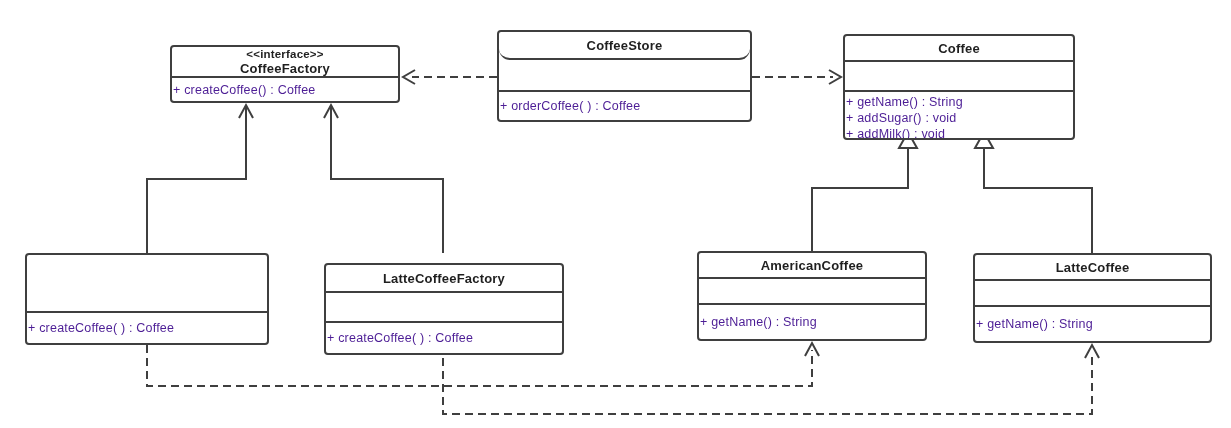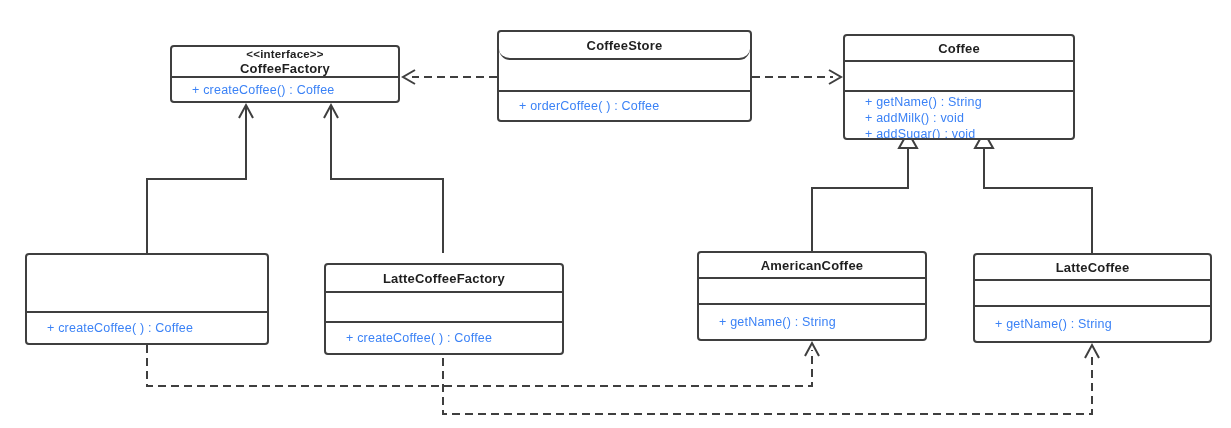--- a/index.html
+++ b/index.html
@@ -50,9 +50,9 @@
     display: flex;
     flex-direction: column;
     justify-content: center;
-    padding-left: 20px;
+    padding-left: 1px;
     font-size: 12.5px;
-    color: #3b82f6;
+    color: #4c1d95;
     letter-spacing: 0.2px;
   }
   .c-methods.grow { flex: 1 1 auto; justify-content: flex-start; overflow: hidden; }

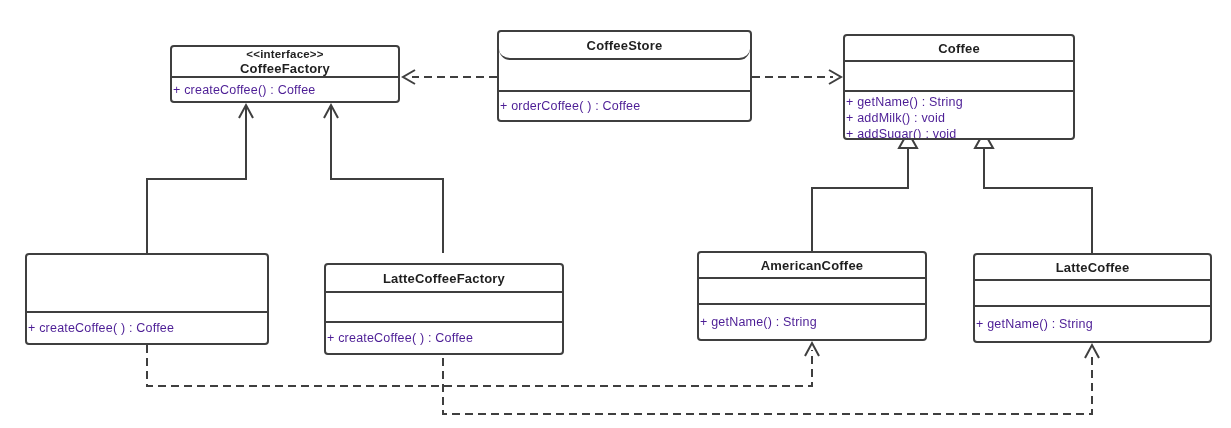--- a/index.html
+++ b/index.html
@@ -137,8 +137,8 @@
     <div class="c-attrs" style="flex:0 0 28px;"></div>
     <div class="c-methods grow" style="padding-top:2px;">
       <div class="method-line">+ getName() : String</div>
+      <div class="method-line">+ addSugar() : void</div>
       <div class="method-line">+ addMilk() : void</div>
-      <div class="method-line">+ addSugar() : void</div>
     </div>
   </div>
 

